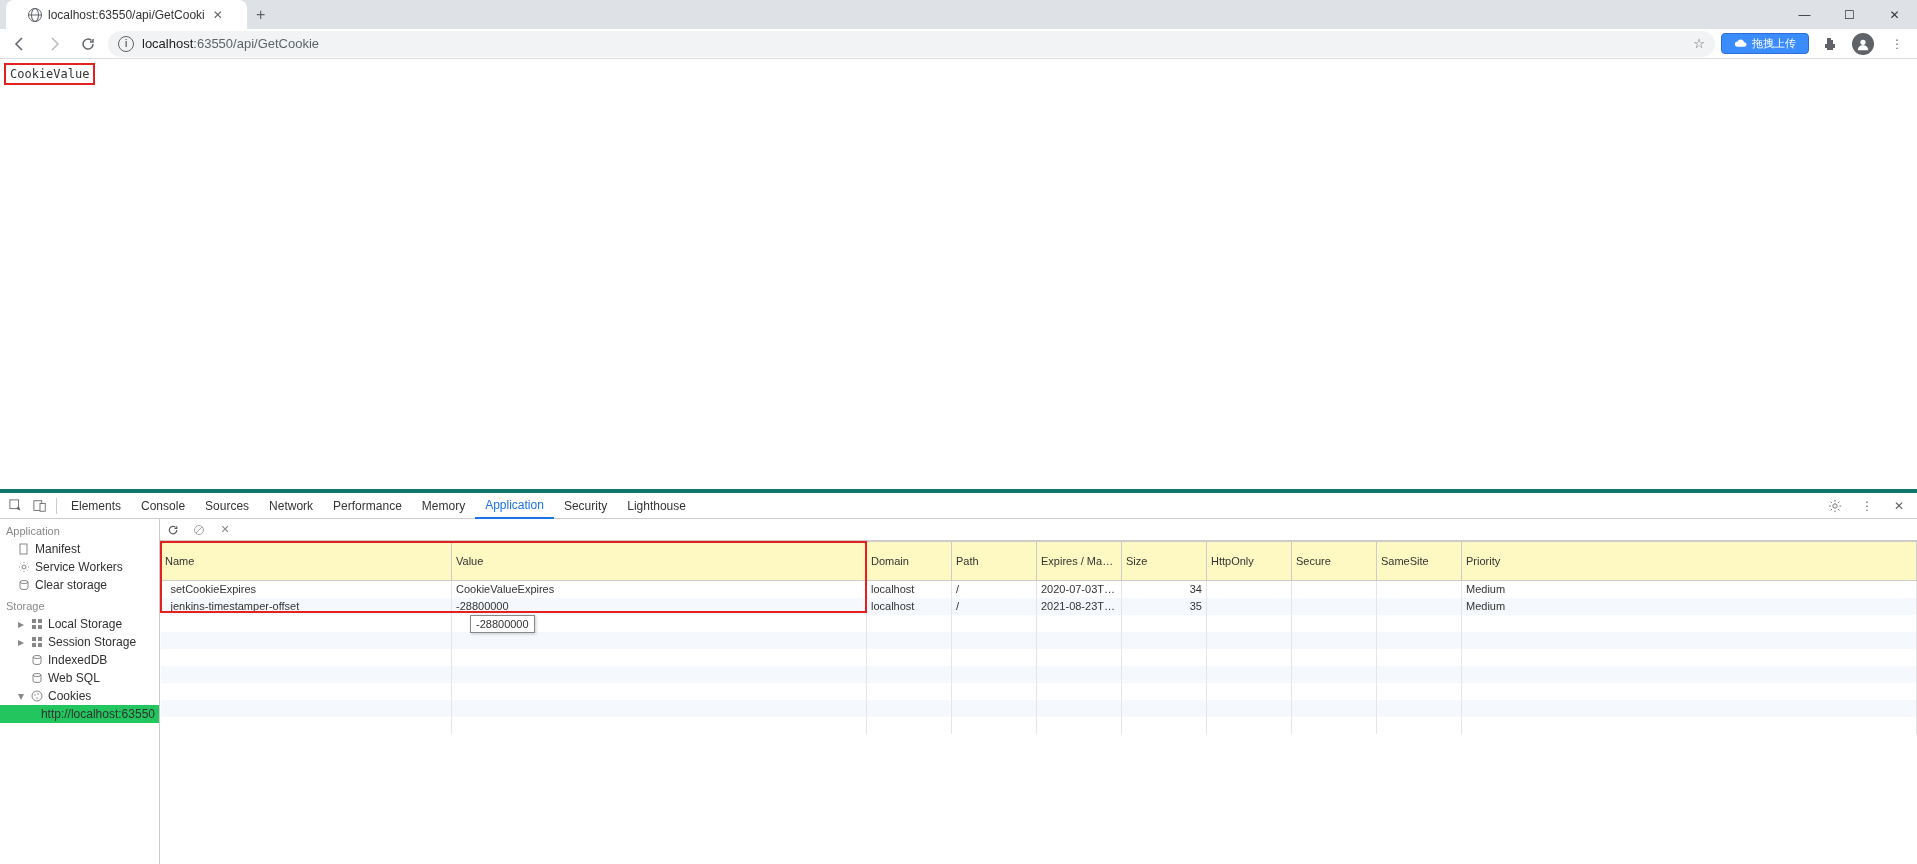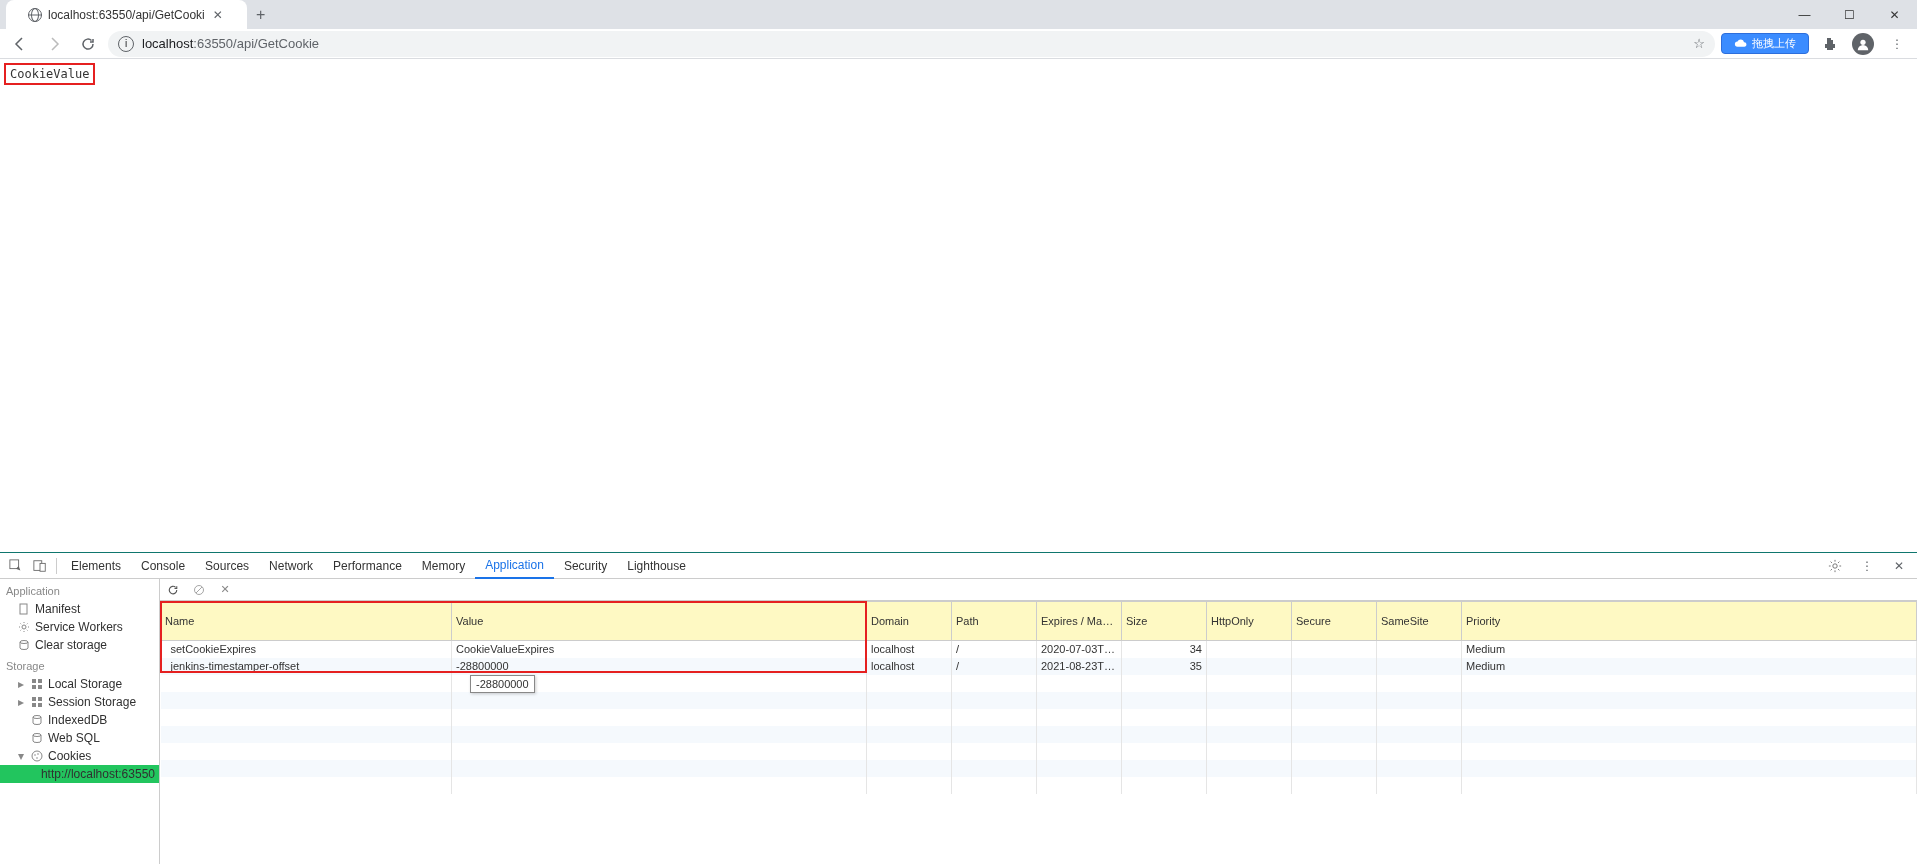--- a/index.html
+++ b/index.html
@@ -31,7 +31,7 @@
 .page { height:416px; background:#fff; padding:4px; }
 .boxed { display:inline-block; border:2px solid #e52020; padding:2px 4px; font-family:monospace; font-size:12px; }
 
-.devtools { position:absolute; left:0; right:0; bottom:0; height:312px; background:#fff; border-top:1px solid #0f766e; display:flex; flex-direction:column; }
+.devtools { position:absolute; left:0; right:0; bottom:0; height:375px; background:#fff; border-top:4px solid #0f766e; display:flex; flex-direction:column; }
 .dt-tabs { height:26px; border-bottom:1px solid #ccc; display:flex; align-items:center; padding:0 4px; font-size:12px; color:#333; }
 .dt-picker { width:24px; height:24px; display:flex; align-items:center; justify-content:center; }
 .dt-picker svg { width:14px; height:14px; }

